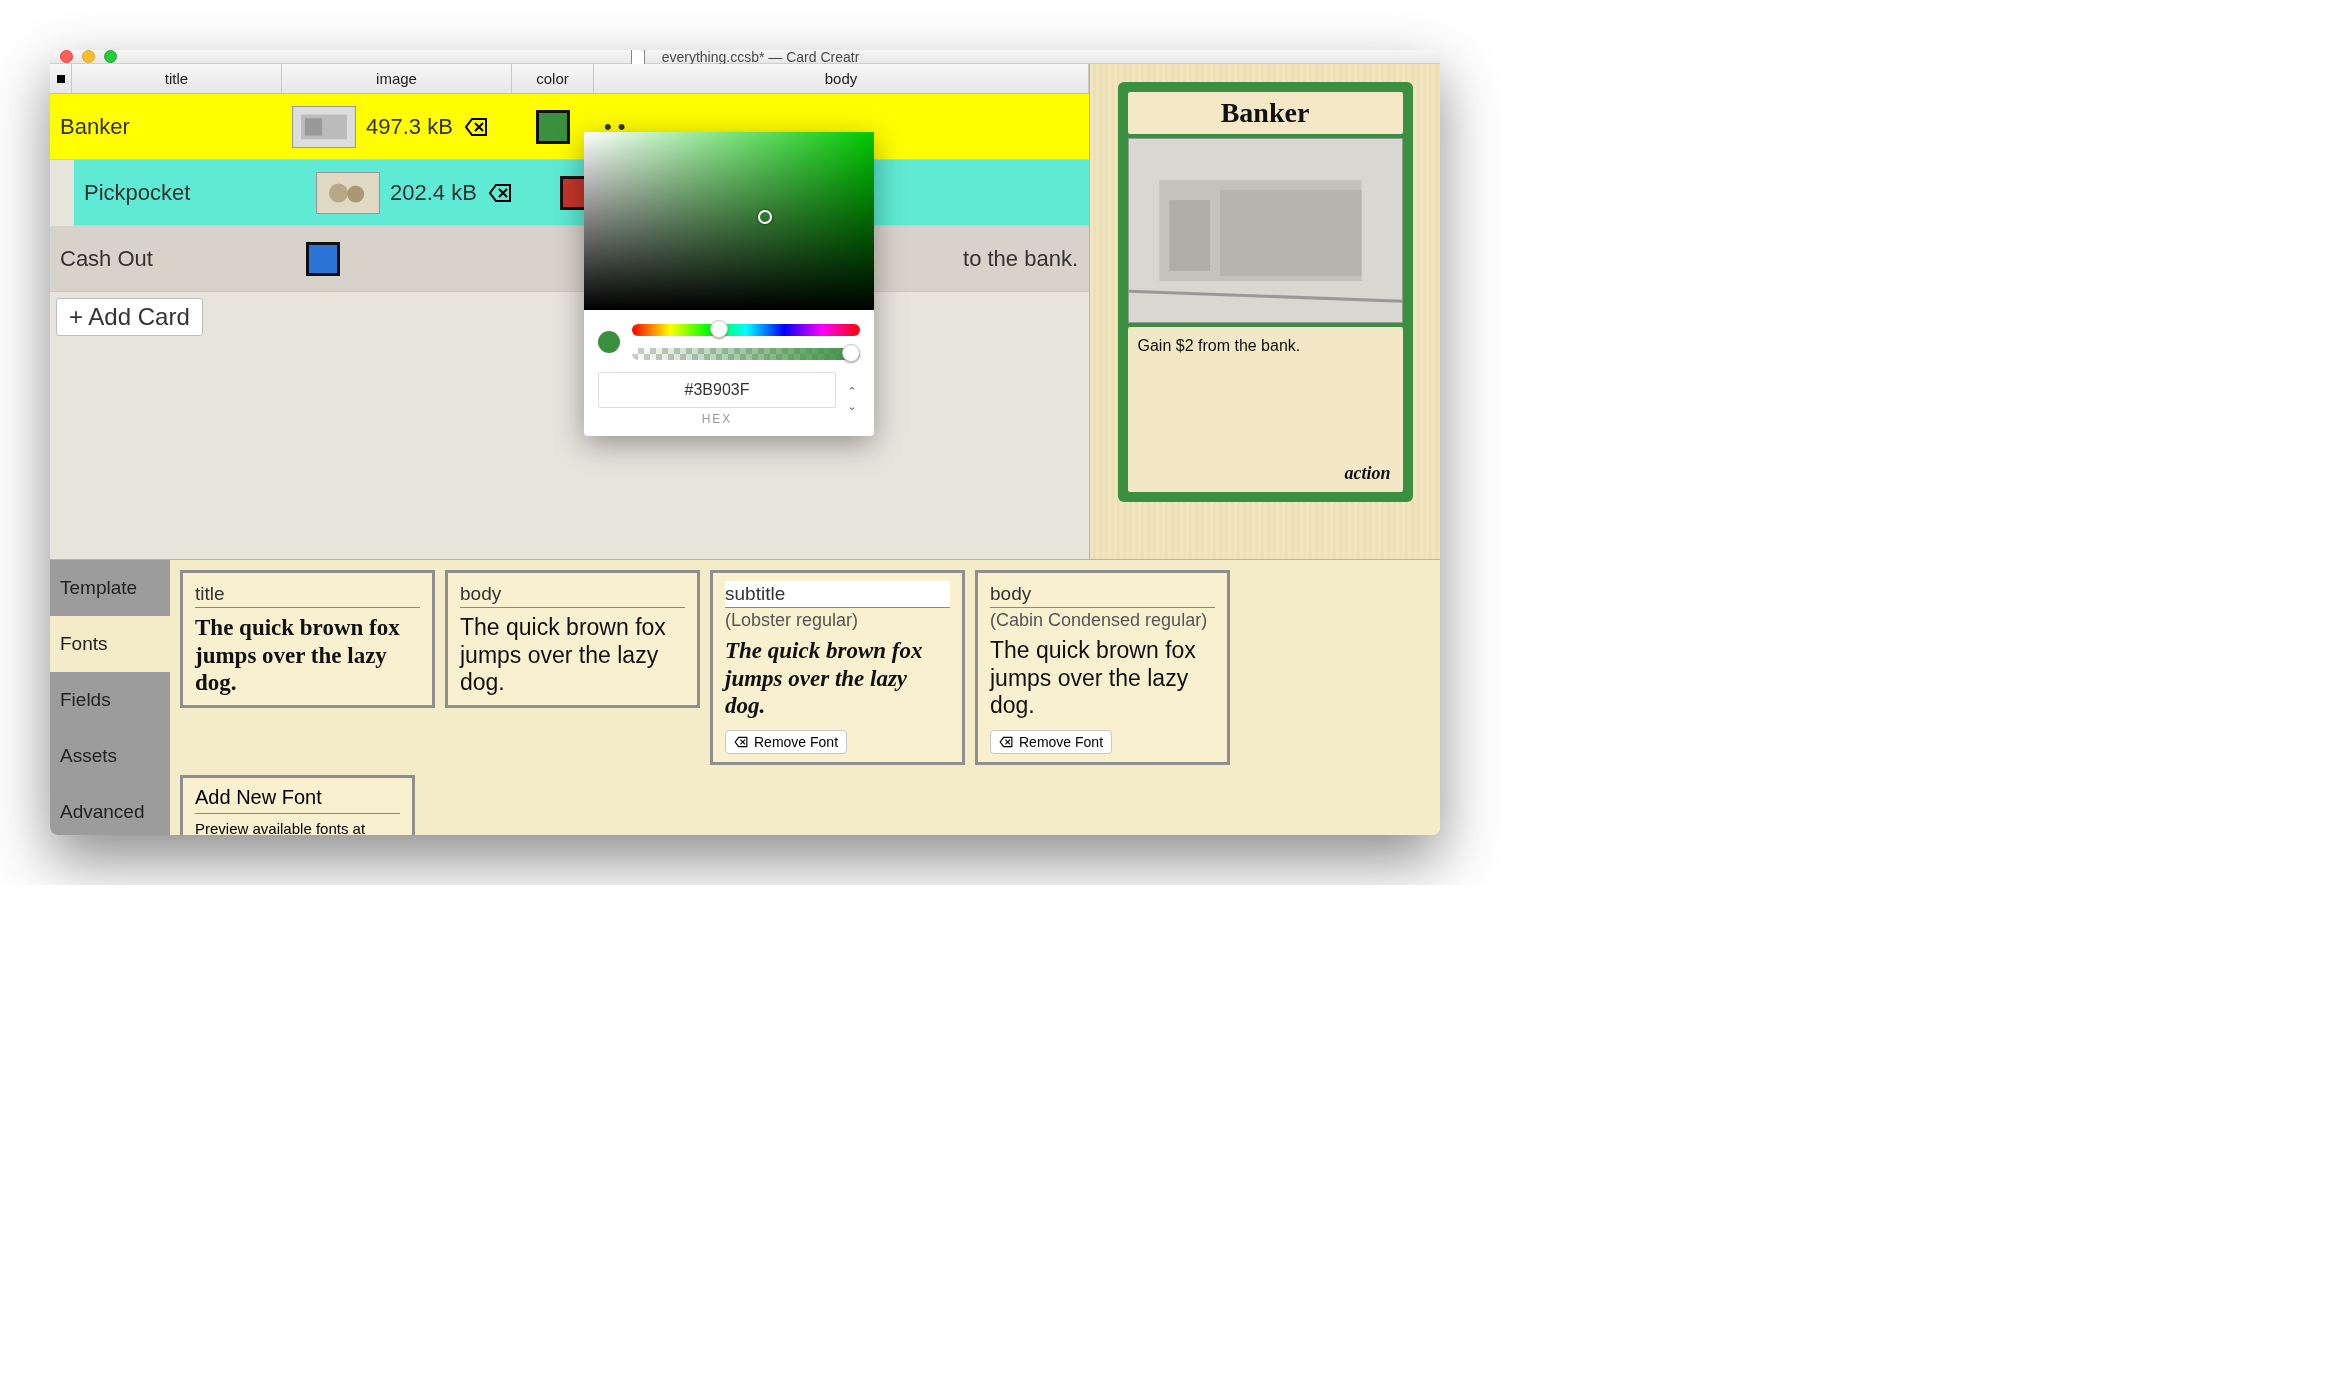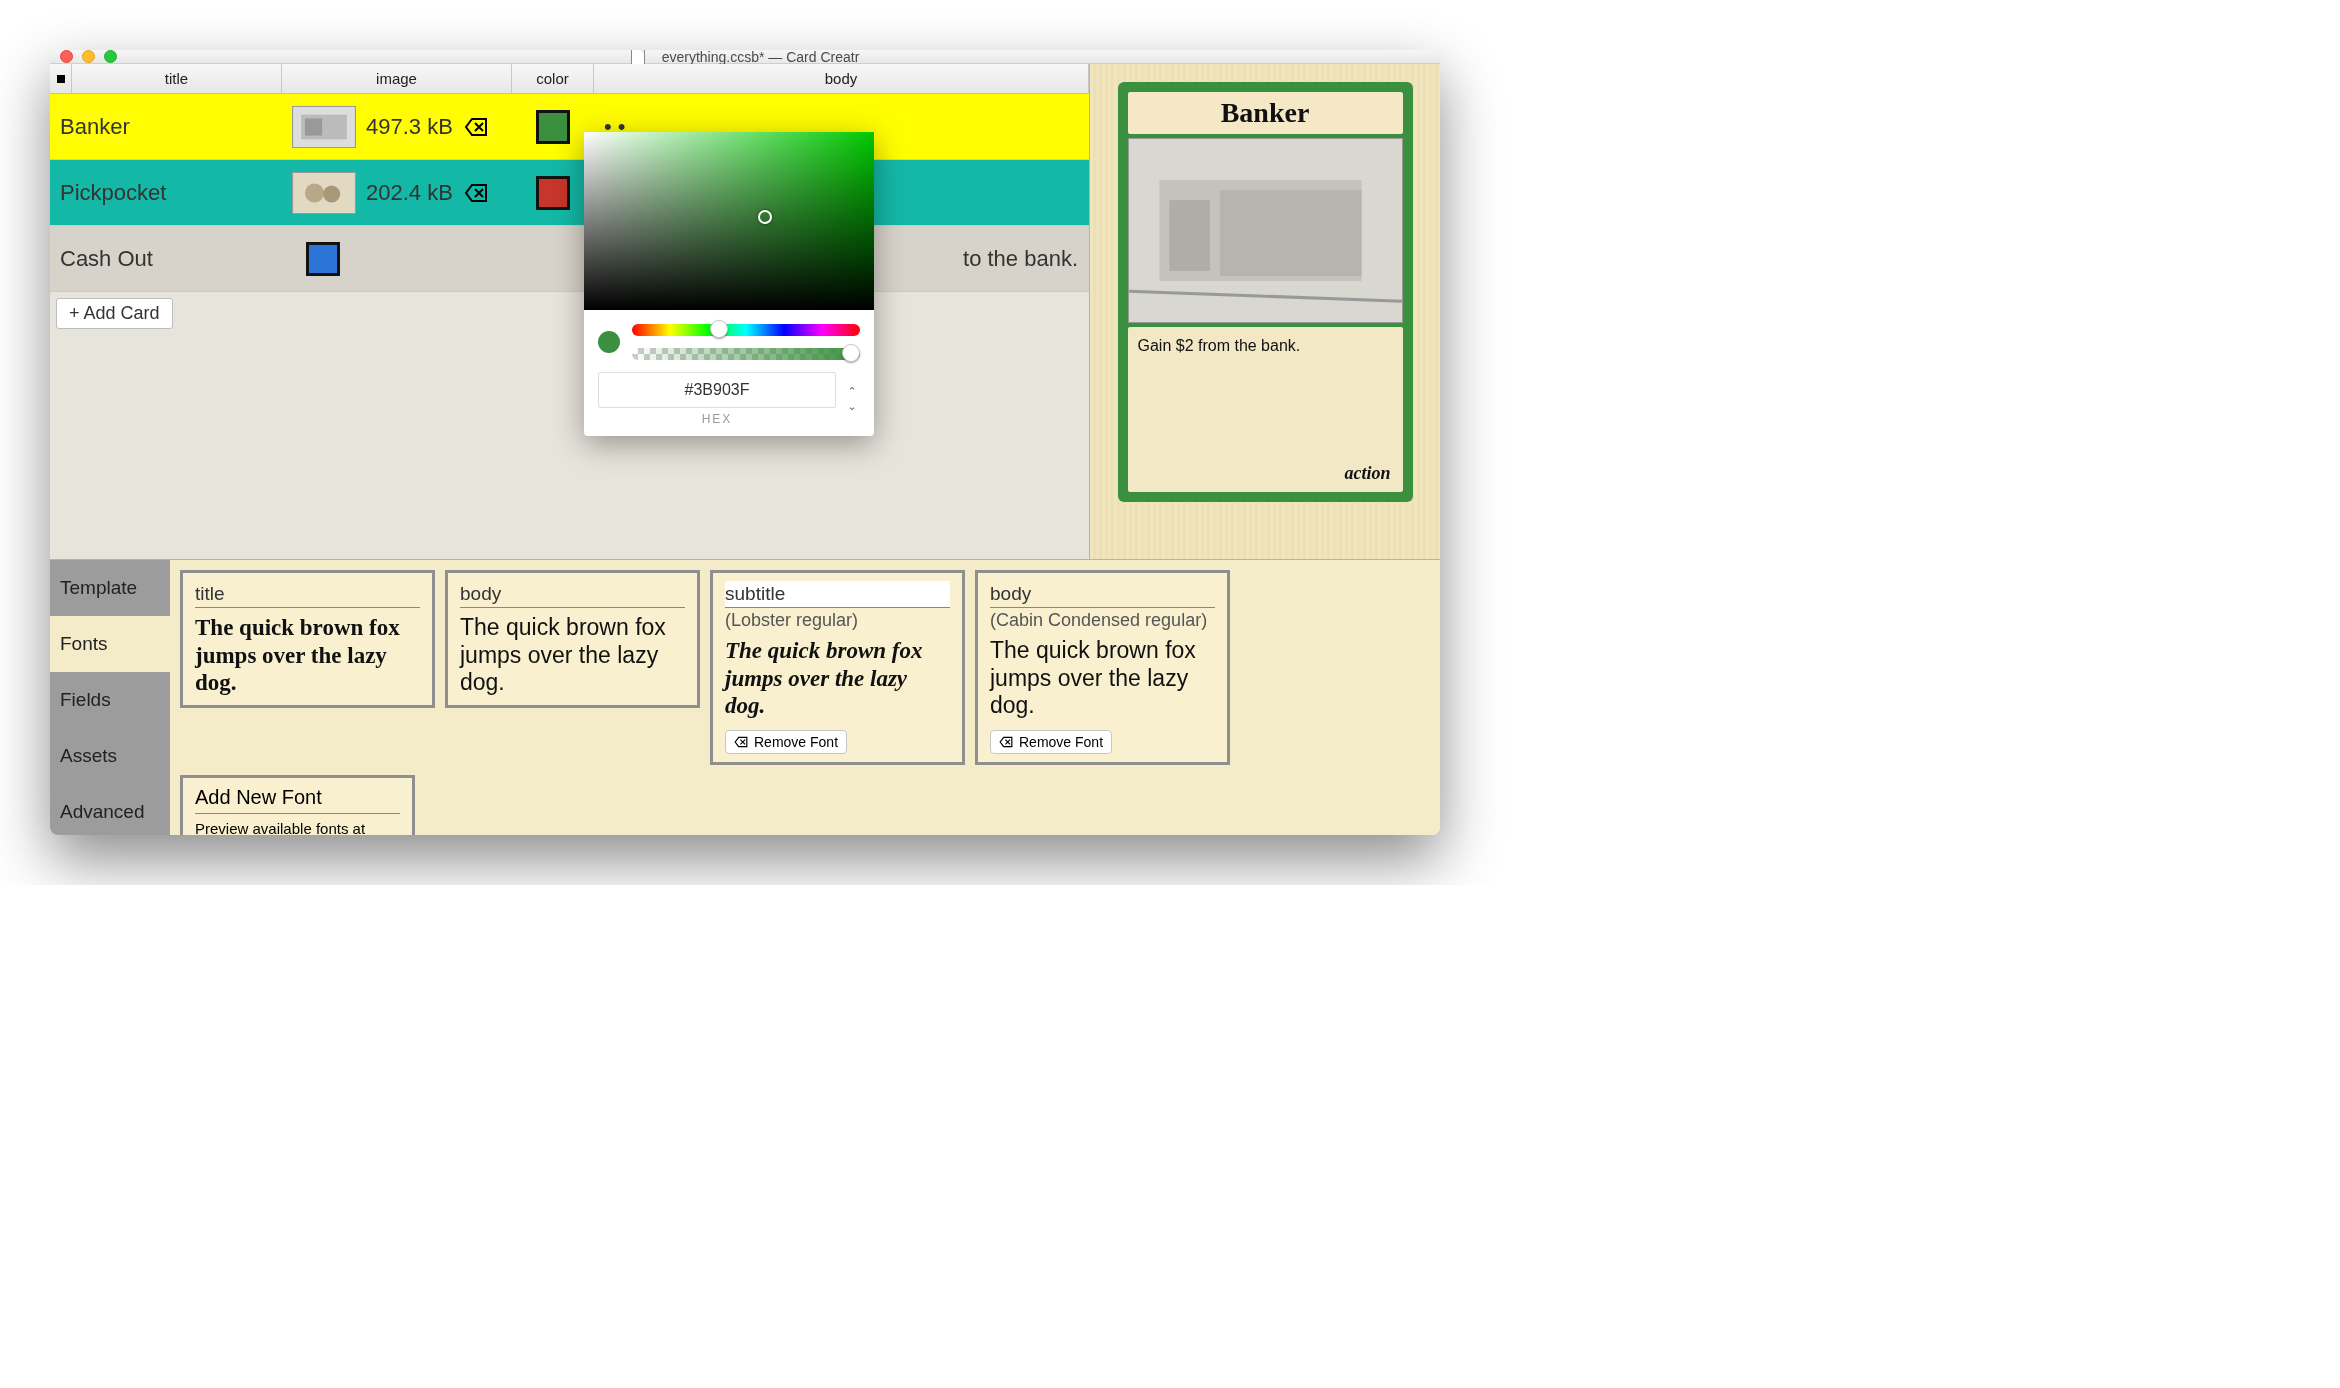--- a/index.html
+++ b/index.html
@@ -68,7 +68,7 @@
   .tbody{flex:1;overflow:auto;background:#e7e4dc;}
   .trow{display:flex;height:66px;align-items:center;border-bottom:1px solid #cfcbc2;}
   .trow.sel{background:#fffd00;}
-  .trow.even{background:#14b8a6;}
+  .trow.even{background:#5eead4;margin-left:24px;}
   .trow.odd{background:#d7d3ca;}
   .tc{border-right:1px solid transparent;padding:0 10px;font-size:22px;color:#333;height:100%;display:flex;align-items:center;}
   .tc.t-title{width:232px;}

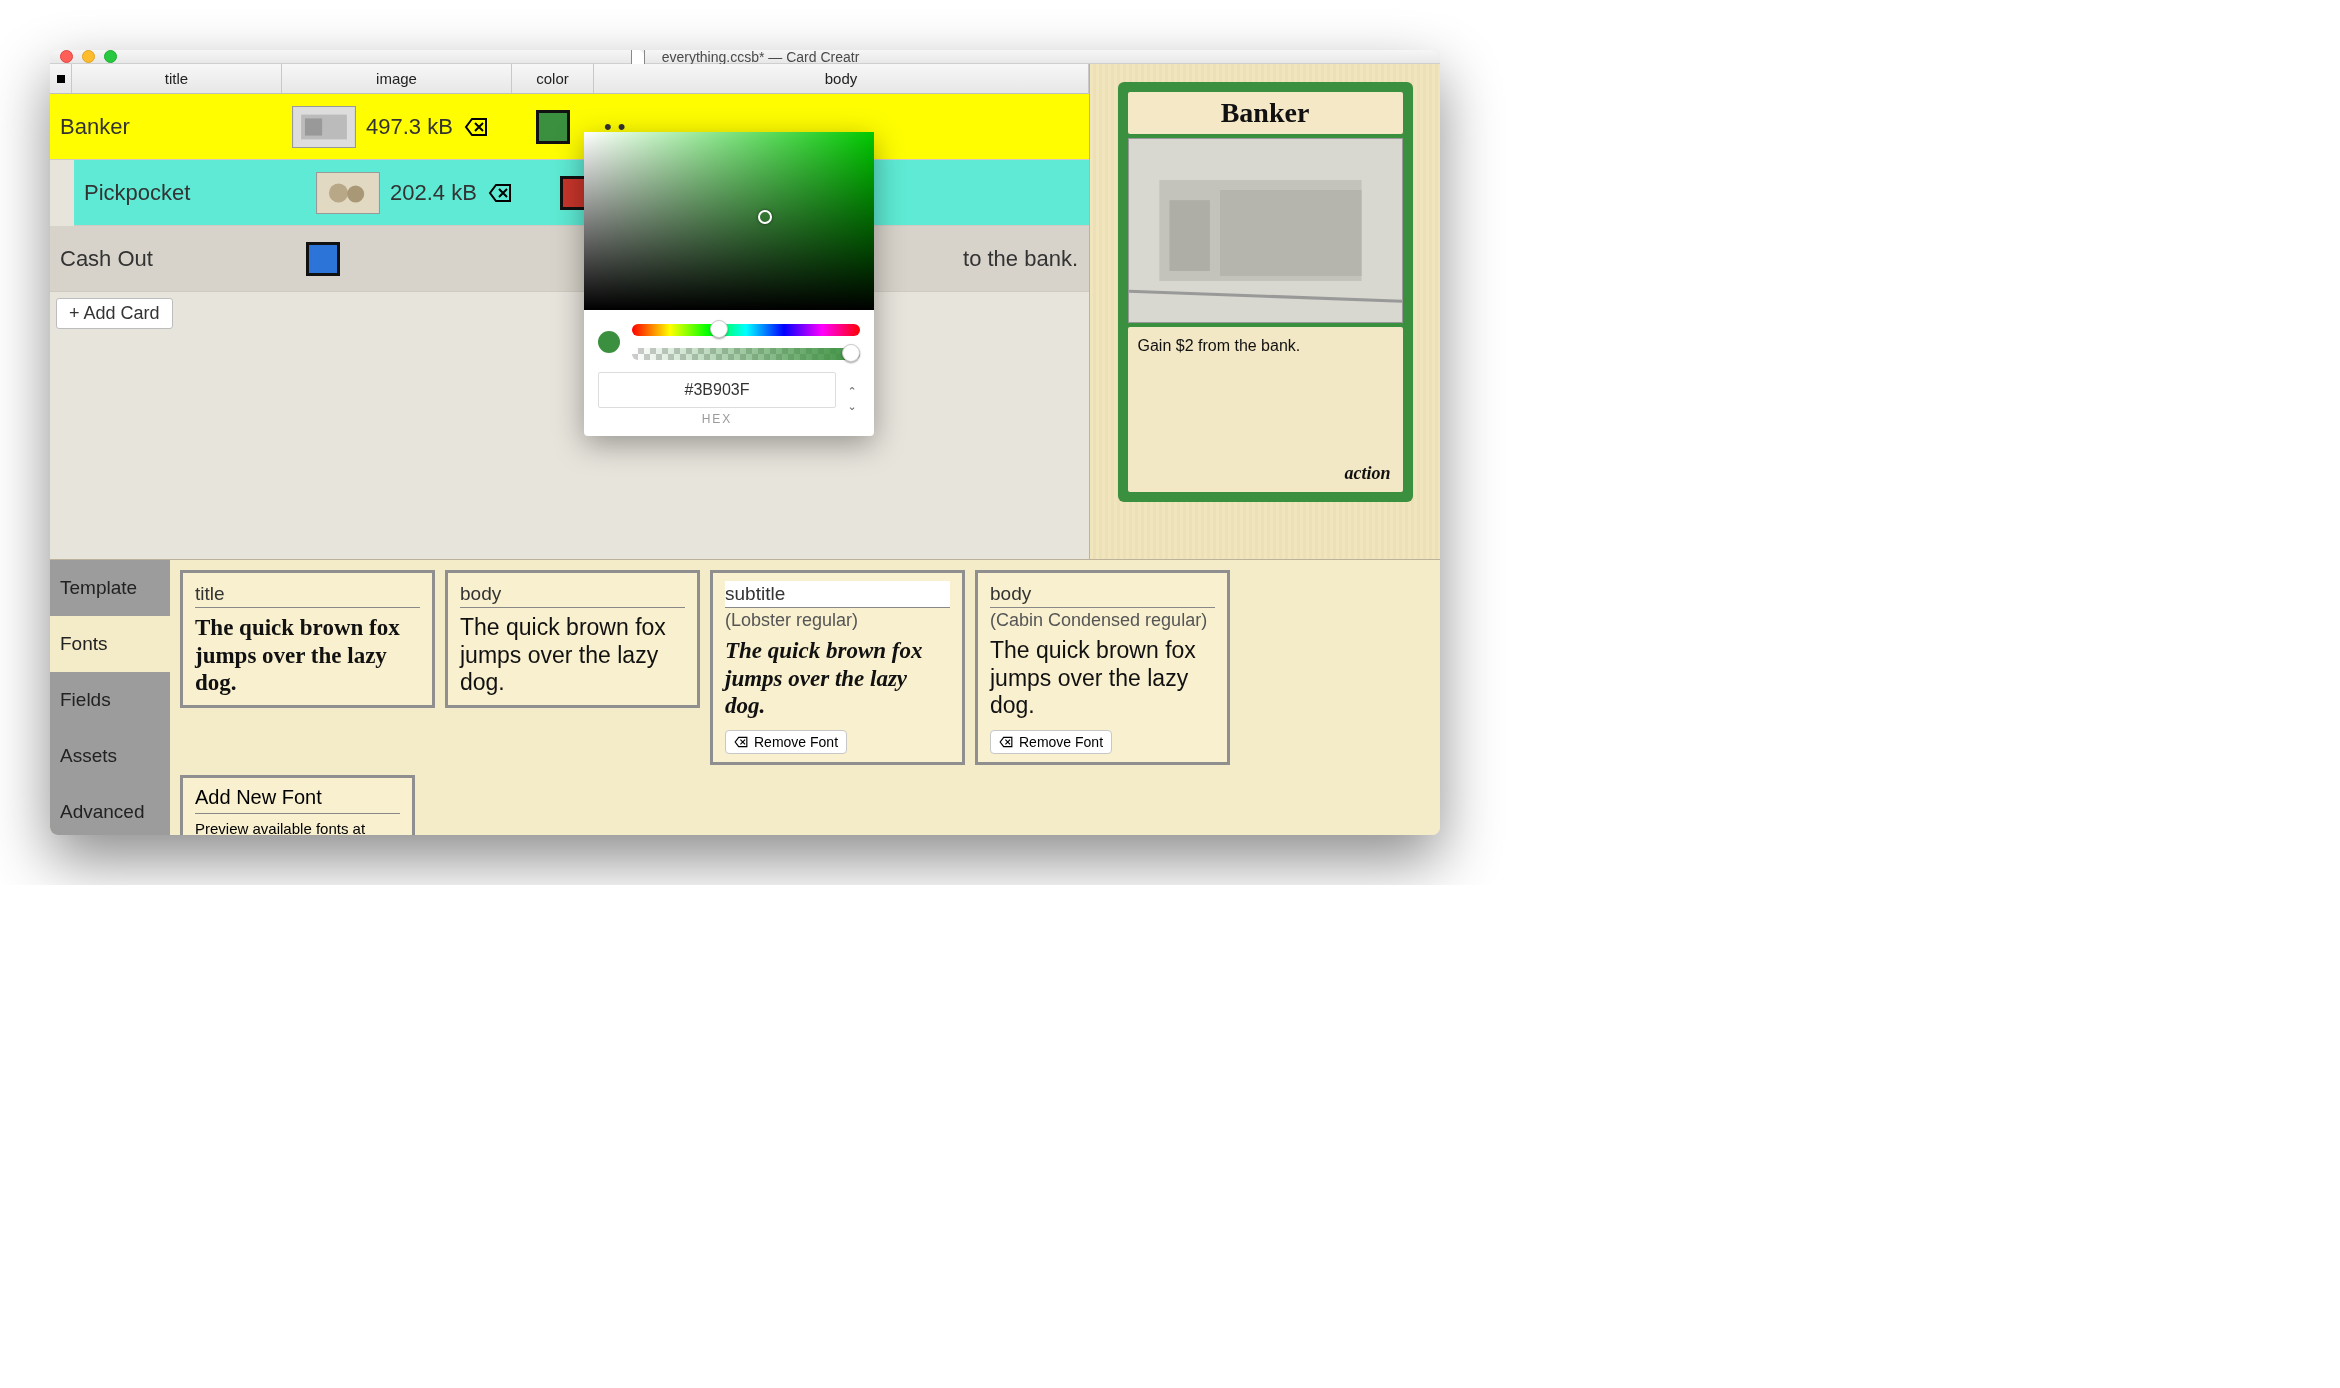--- a/index.html
+++ b/index.html
@@ -82,7 +82,7 @@
   .swatch{width:34px;height:34px;border:3px solid #111;}
   .add-card{
     margin:6px;background:#fff;border:1px solid #bdbdbd;border-radius:3px;
-    padding:4px 12px;font-size:18px;color:#333;cursor:pointer;width:fit-content;
+    padding:4px 12px;font-size:24px;color:#333;cursor:pointer;width:fit-content;
   }
   .preview{
     width:350px;background:repeating-linear-gradient(90deg,#f1e5bd,#f1e5bd 3px,#ede0b6 3px,#ede0b6 6px);

